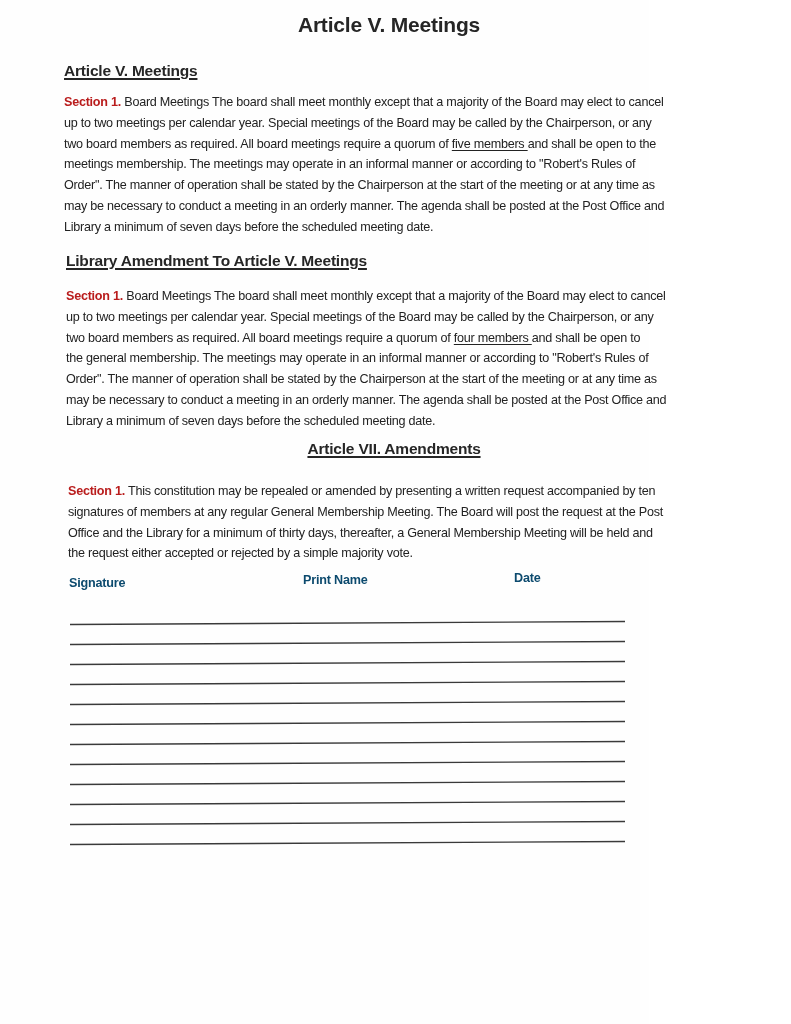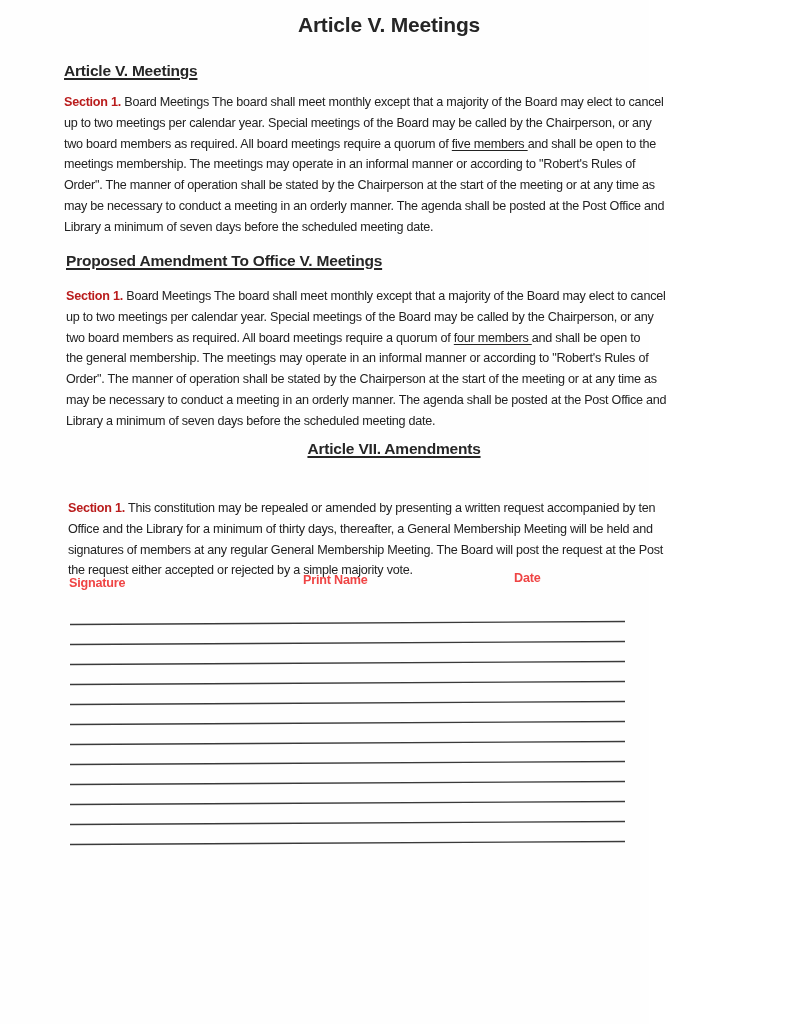--- a/index.html
+++ b/index.html
@@ -113,7 +113,7 @@
       <span class="line"><span>Library a minimum of seven days before the scheduled meeting date.</span></span>
     </div>
 
-  <div class="section-heading h-proposed">Proposed Amendment To Office V. Meetings</div>
+  <div class="section-heading h-proposed">Library Amendment To Article V. Meetings</div>
   <div class="para p2">
       <span class="line"><b>Section 1.</b><span> Board Meetings The board shall meet monthly except that a majority of the Board may elect to cancel</span></span>
       <span class="line"><span>up to two meetings per calendar year. Special meetings of the Board may be called by the Chairperson, or any</span></span>

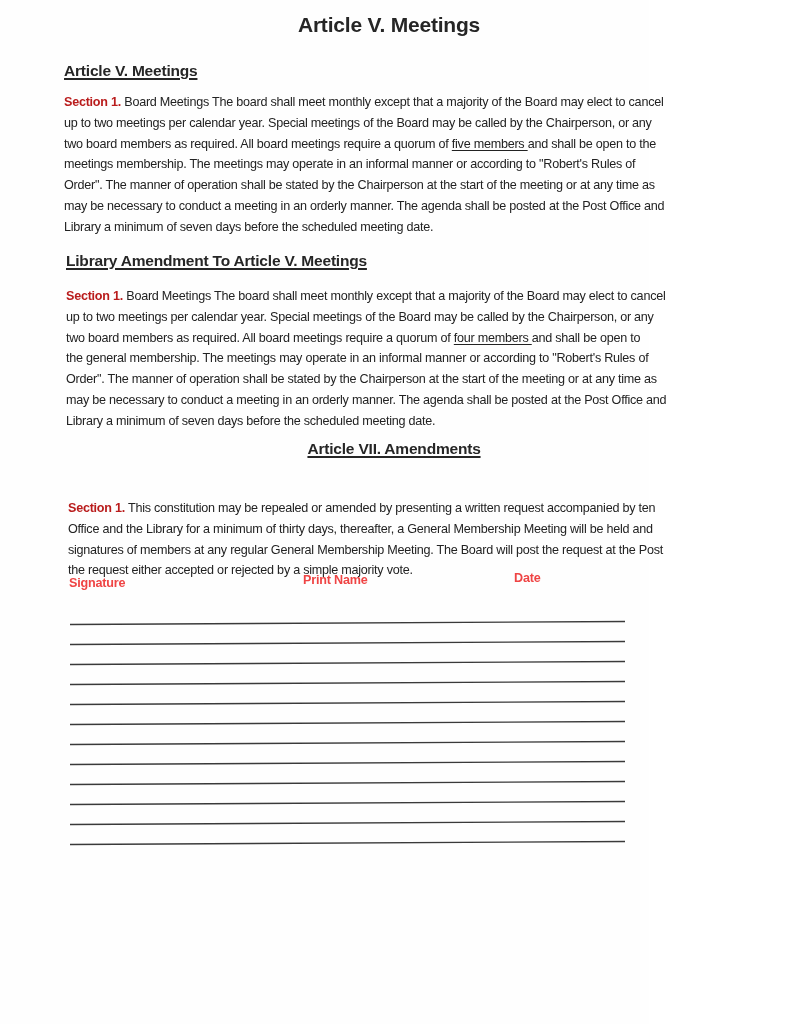--- a/index.html
+++ b/index.html
@@ -69,7 +69,7 @@
     }
     .p1 { left: 64px; top: 92px; }
     .p2 { left: 66px; top: 286px; }
-    .p3 { left: 68px; top: 481px; margin-top: 17px; }
+    .p3 { left: 68px; top: 481px; }
 
     .sig-header {
       position: absolute;

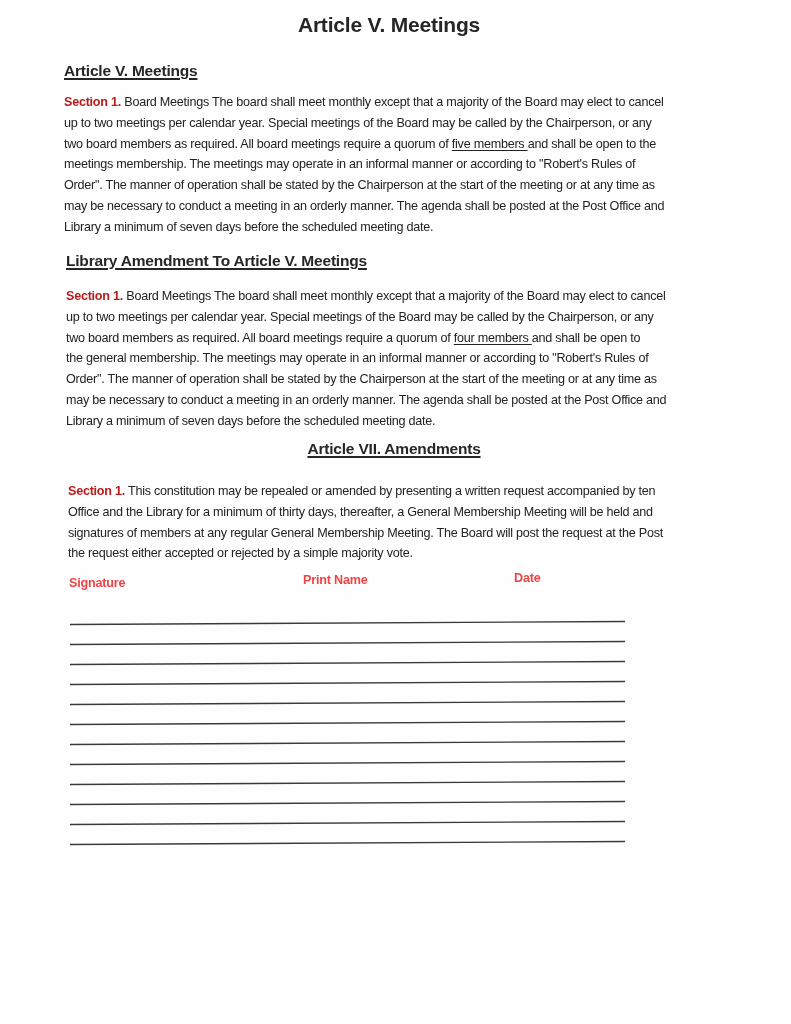--- a/index.html
+++ b/index.html
@@ -127,8 +127,8 @@
   <div class="section-heading h-article-vii">Article VII. Amendments</div>
   <div class="para p3">
       <span class="line"><b>Section 1.</b><span> This constitution may be repealed or amended by presenting a written request accompanied by ten</span></span>
+      <span class="line"><span>signatures of members at any regular General Membership Meeting. The Board will post the request at the Post</span></span>
       <span class="line"><span>Office and the Library for a minimum of thirty days, thereafter, a General Membership Meeting will be held and</span></span>
-      <span class="line"><span>signatures of members at any regular General Membership Meeting. The Board will post the request at the Post</span></span>
       <span class="line"><span>the request either accepted or rejected by a simple majority vote.</span></span>
     </div>
 

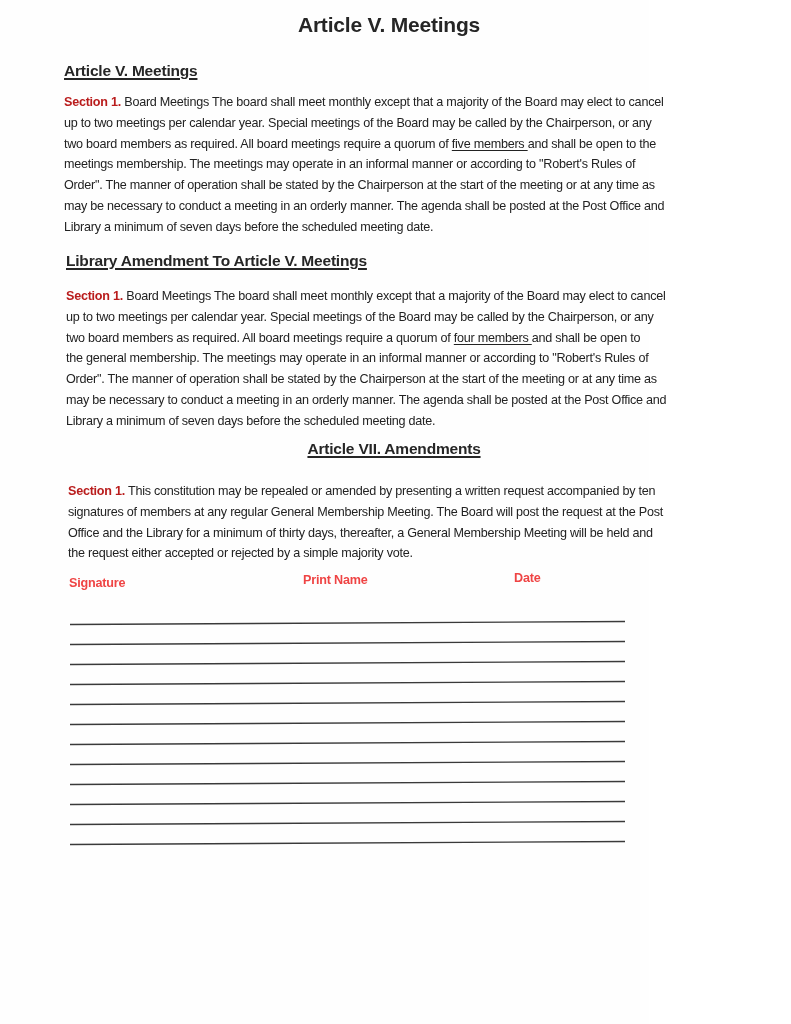--- a/index.html
+++ b/index.html
@@ -75,7 +75,7 @@
       position: absolute;
       font-size: 12.6px;
       font-weight: bold;
-      color: #ef4444;
+      color: #0c4a6e;
       letter-spacing: -0.2px;
     }
     .sig-h-signature { left: 69px; top: 576px; }

